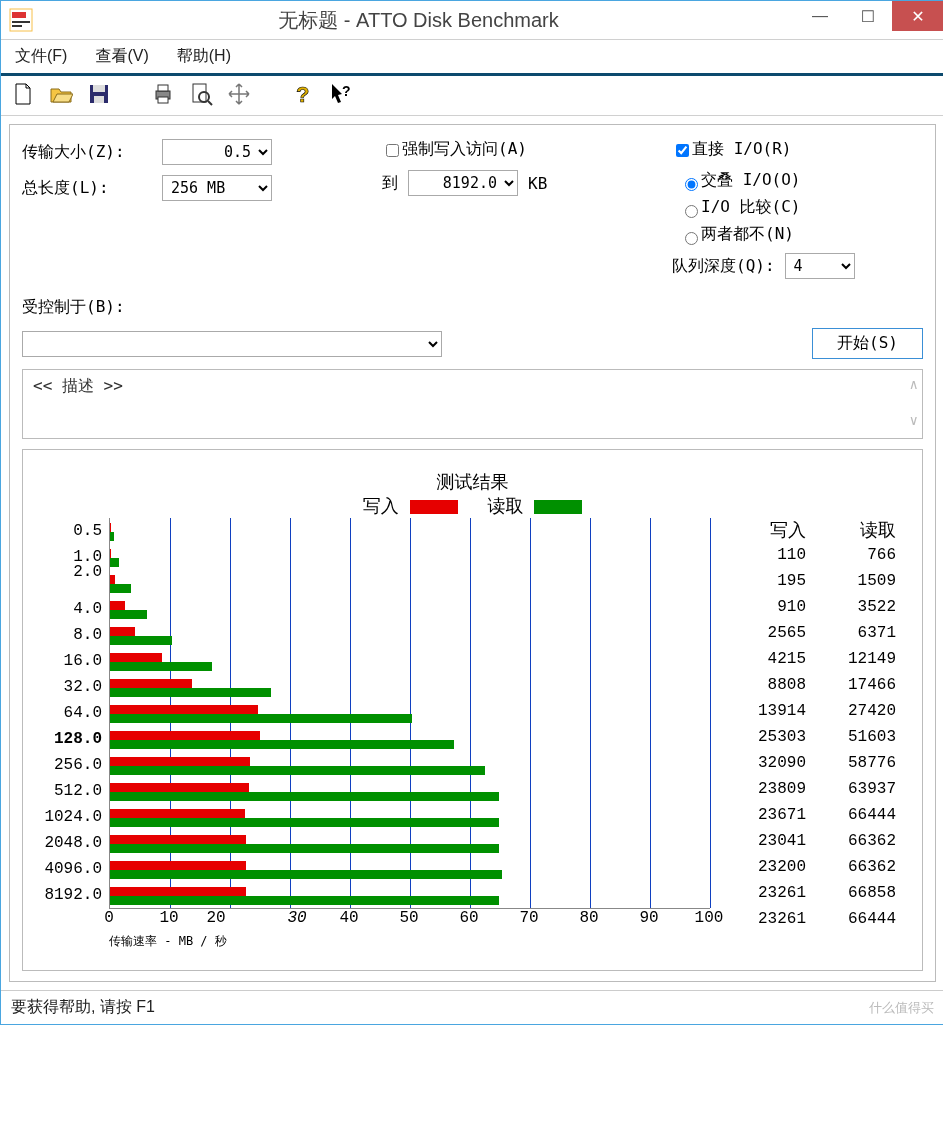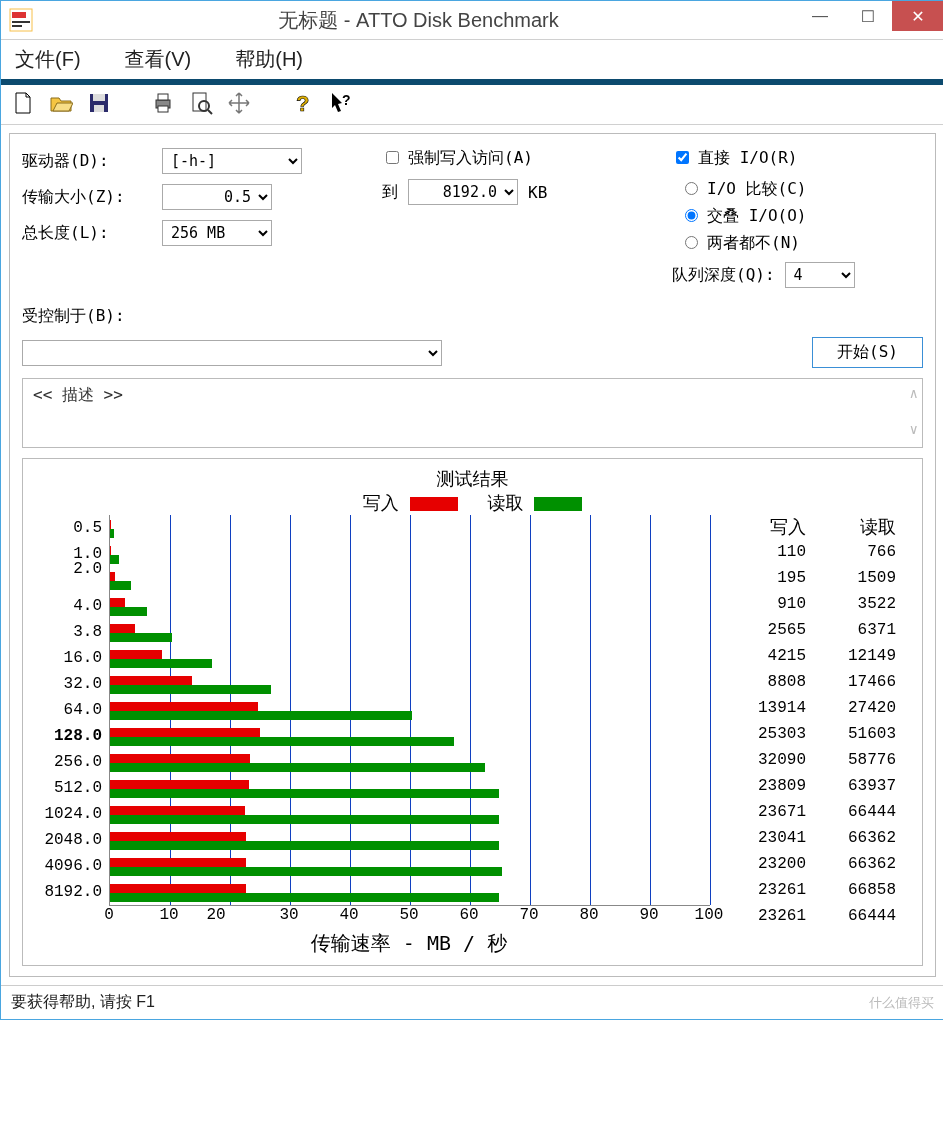--- a/index.html
+++ b/index.html
@@ -12,7 +12,7 @@
 .winbtn{width:48px;height:30px;display:flex;align-items:center;justify-content:center;font-size:16px;color:#555}
 .winbtn.close{background:#c75050;color:#fff;width:52px}
 
-.menubar{padding:4px 10px;border-bottom:6px solid #0c4a6e;display:flex;gap:36px;color:#222;font-size:20px}
+.menubar{padding:4px 10px;border-bottom:3px solid #0c4a6e;display:flex;gap:20px;color:#222;font-size:16px}
 .menuitem{padding:2px 4px}
 
 .toolbar{padding:6px 10px;display:flex;gap:14px;align-items:center;border-bottom:1px solid #d0d0d0}

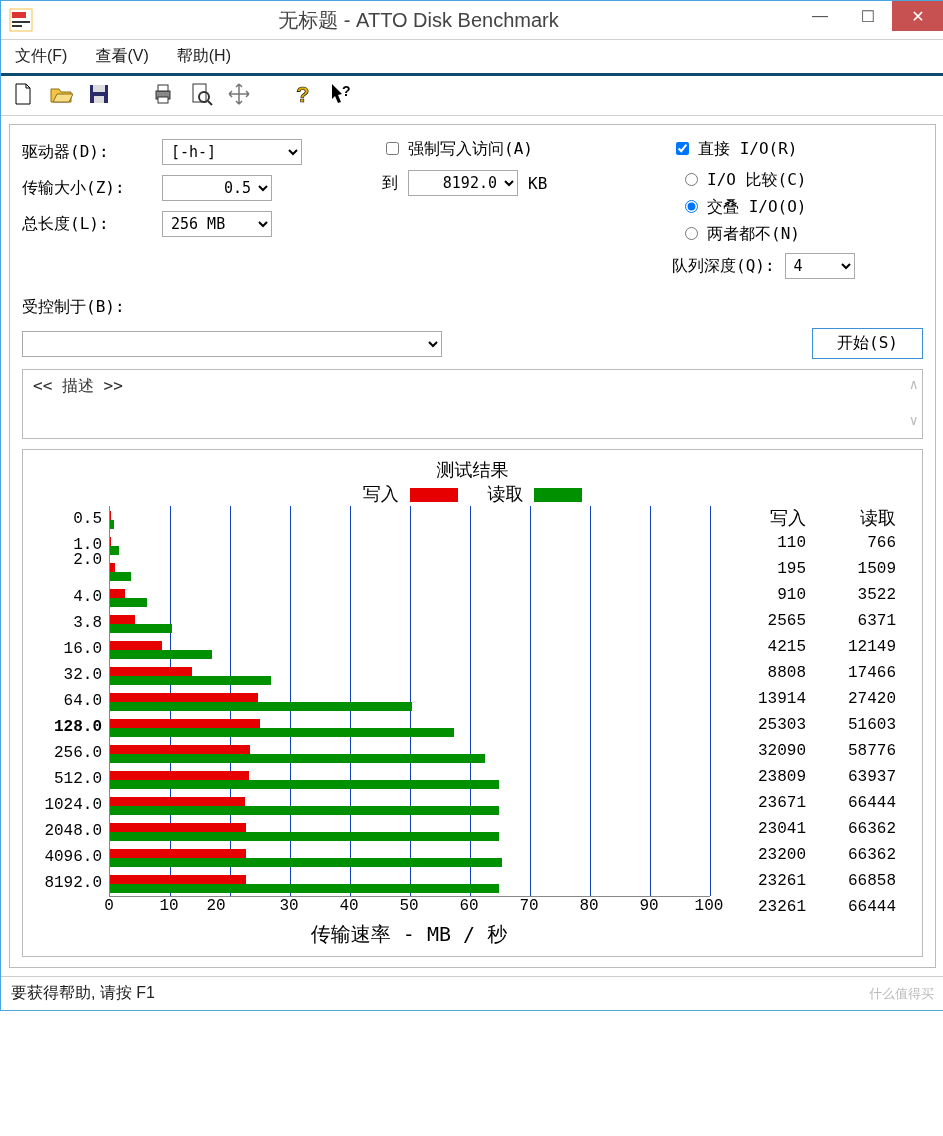--- a/index.html
+++ b/index.html
@@ -125,10 +125,6 @@
   <div class="panel">
     <div style="display:flex">
       <div style="flex:0 0 360px">
-        <div class="row">
-          <span class="lbl" style="width:130px">驱动器(D):</span>
-          <select class="combo"><option>[-h-]</option></select>
-        </div>
         <div class="row">
           <span class="lbl" style="width:130px">传输大小(Z):</span>
           <select class="combo-sm" style="text-align:right"><option>0.5</option></select>

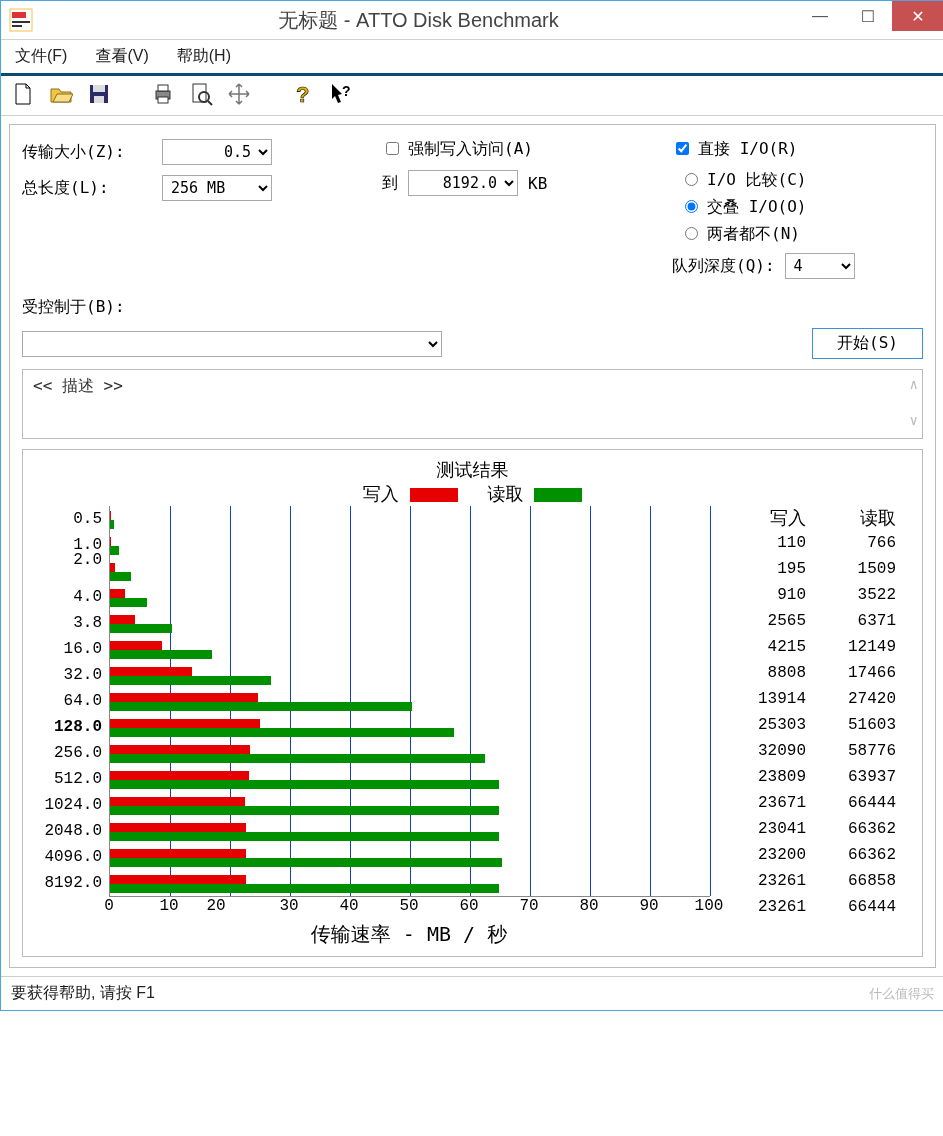--- a/index.html
+++ b/index.html
@@ -25,7 +25,7 @@
 select{height:26px}
 .combo{width:140px}
 .combo-sm{width:110px}
-.check,.radio{display:inline-flex;align-items:flex-start;gap:6px;font-family:"SimSun",monospace;font-size:16px}
+.check,.radio{display:inline-flex;align-items:flex-end;gap:0;font-family:"SimSun",monospace;font-size:16px}
 .radiogrp{display:flex;flex-direction:column;gap:6px;margin-left:8px}
 .startbtn{border:1px solid #3a8fd6;padding:4px 24px;font-family:"SimSun",monospace;font-size:16px;background:#fff}
 .desc{border:1px solid #bbb;width:100%;height:70px;padding:6px 10px;box-sizing:border-box;font-family:"SimSun",monospace;font-size:16px;color:#333;position:relative}

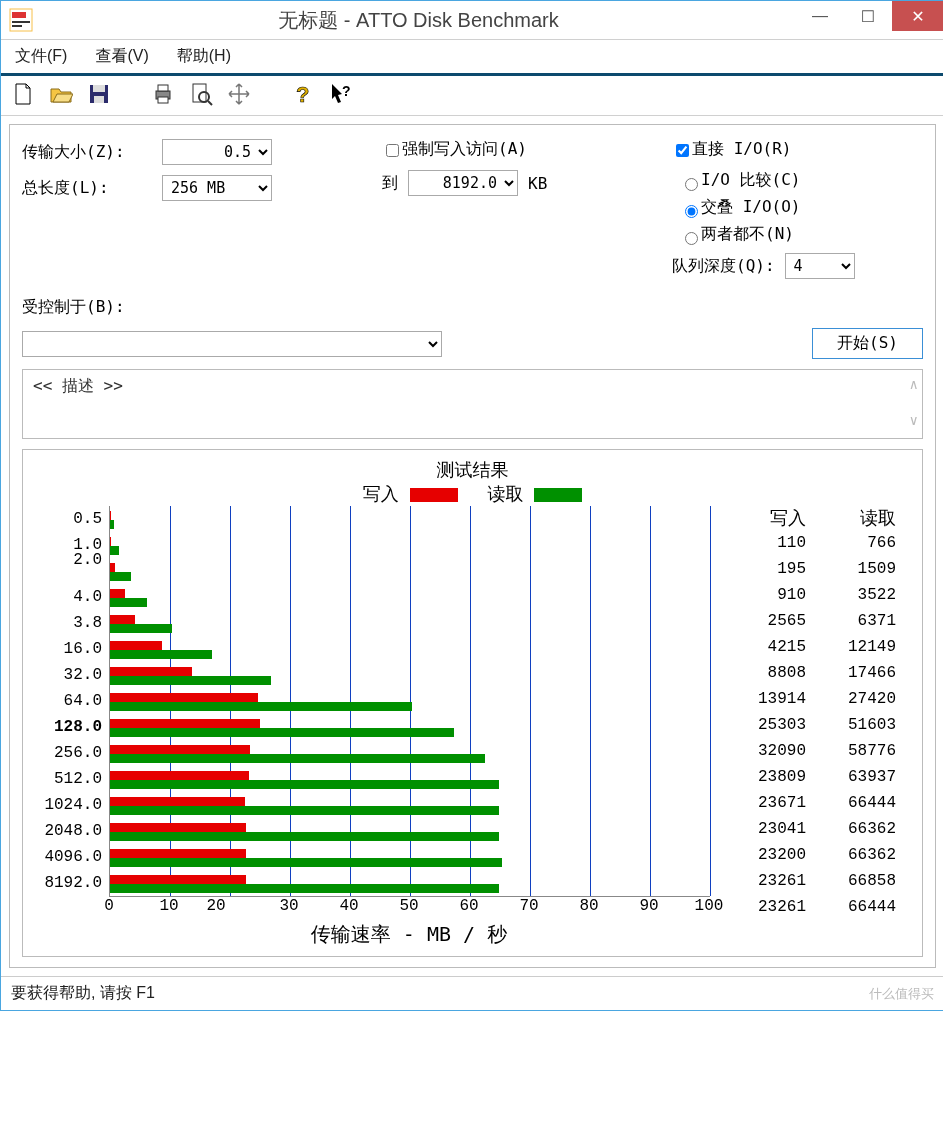--- a/index.html
+++ b/index.html
@@ -156,12 +156,12 @@
           </div>
         <div class="radiogrp">
           <label class="radio">
+              <input type="radio" name="iom" checked="" style=""> 
+              <span>交叠 I/O(O)</span>
+            </label>
+          <label class="radio">
               <input type="radio" name="iom" style=""> 
               <span>I/O 比较(C)</span>
-            </label>
-          <label class="radio">
-              <input type="radio" name="iom" checked="" style=""> 
-              <span>交叠 I/O(O)</span>
             </label>
           <label class="radio">
               <input type="radio" name="iom" style=""> 

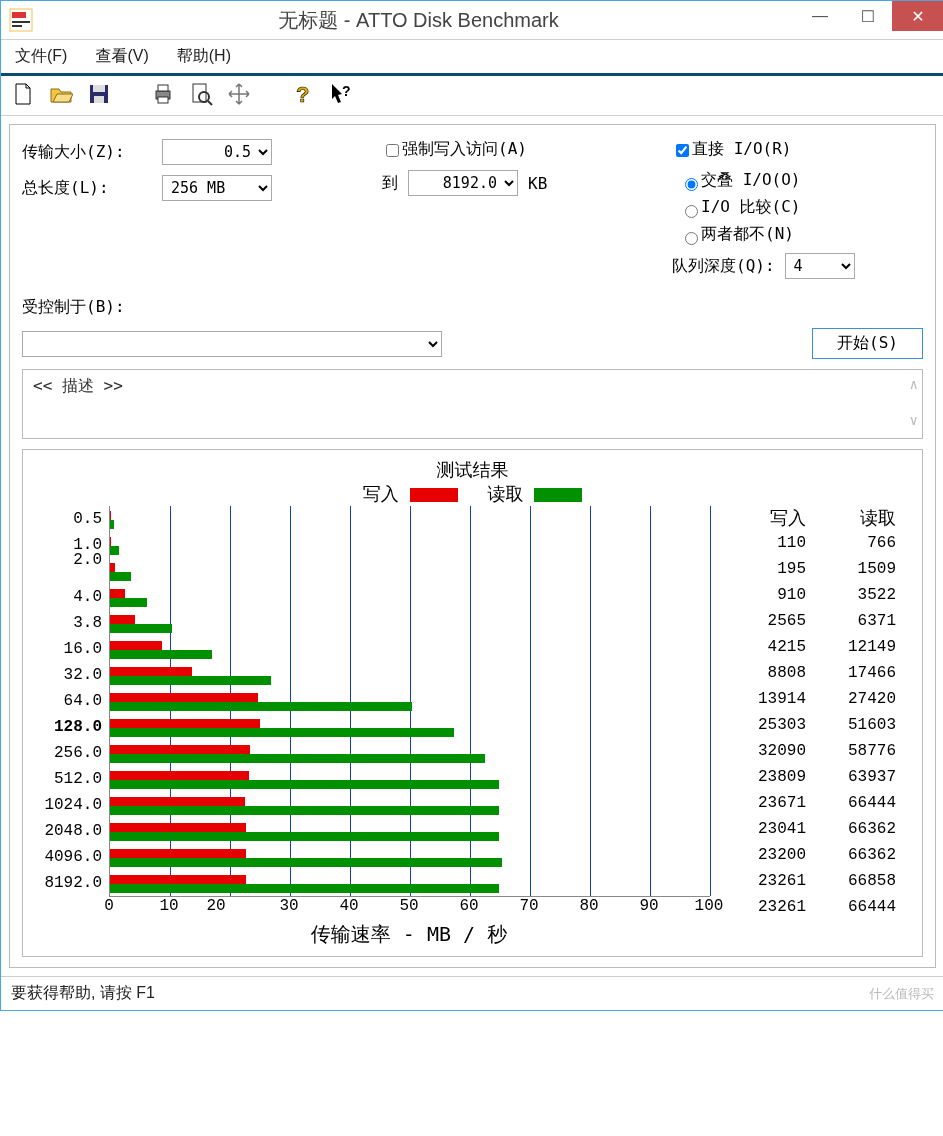--- a/index.html
+++ b/index.html
@@ -31,7 +31,7 @@
 .desc{border:1px solid #bbb;width:100%;height:70px;padding:6px 10px;box-sizing:border-box;font-family:"SimSun",monospace;font-size:16px;color:#333;position:relative}
 .desc .arrows{position:absolute;right:4px;top:6px;color:#bbb;display:flex;flex-direction:column;gap:20px;font-size:14px}
 
-.chartwrap{border:1px solid #bbb;margin-top:10px;padding:8px 6px}
+.chartwrap{border:1px solid #bbb;margin-top:10px;padding:20px 6px}
 .chart-title{text-align:center;font-family:"SimSun",monospace;font-size:18px}
 .legend{display:flex;justify-content:center;gap:30px;font-family:"SimSun",monospace;font-size:18px;align-items:center}
 .swatch{display:inline-block;width:48px;height:14px;vertical-align:middle}

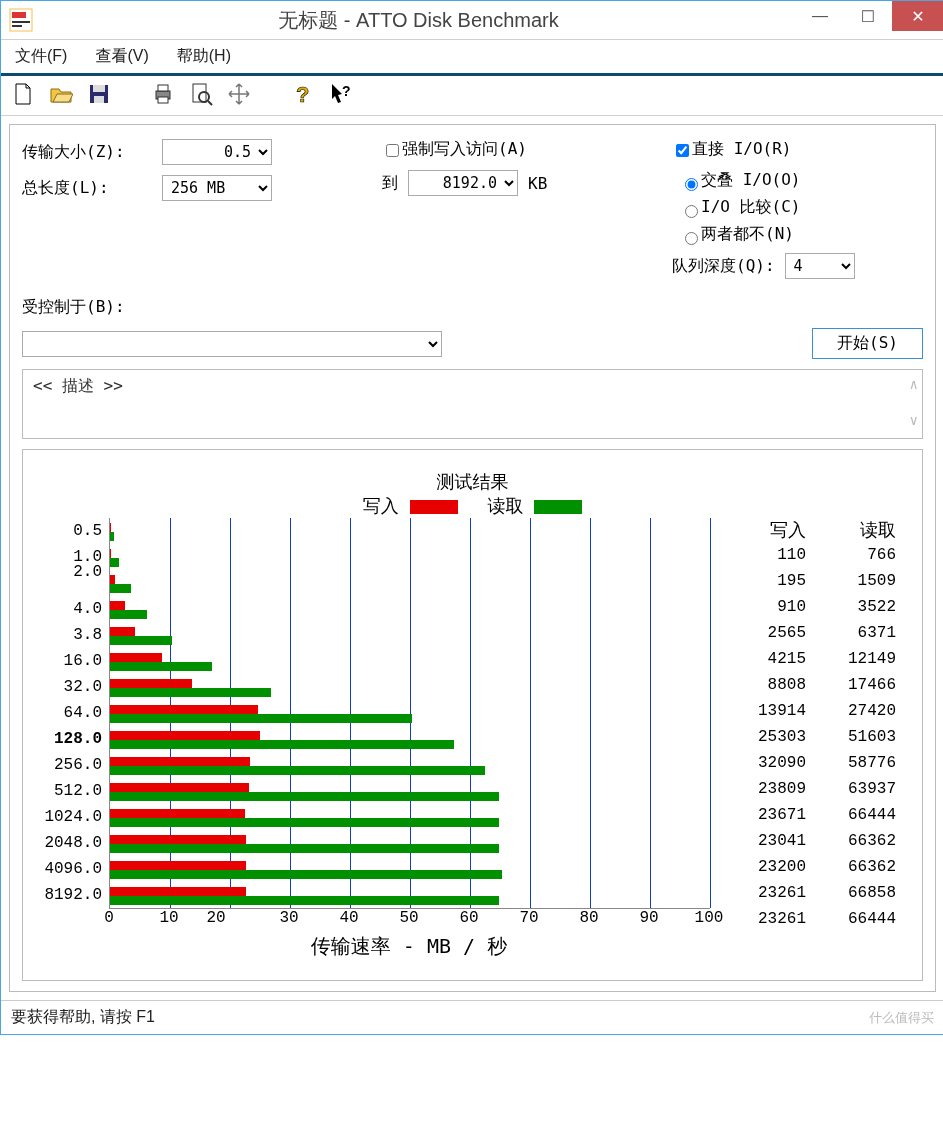--- a/index.html
+++ b/index.html
@@ -260,7 +260,7 @@
             <div class="ylab" style="top: 39px;">1.0</div>
             <div class="ylab" style="top: 54px;">2.0</div>
             <div class="ylab" style="top: 91px;">4.0</div>
-            <div class="ylab" style="top: 117px;">3.8</div>
+            <div class="ylab" style="top: 117px;">8.0</div>
             <div class="ylab" style="top: 143px;">16.0</div>
             <div class="ylab" style="top: 169px;">32.0</div>
             <div class="ylab" style="top: 195px;">64.0</div>

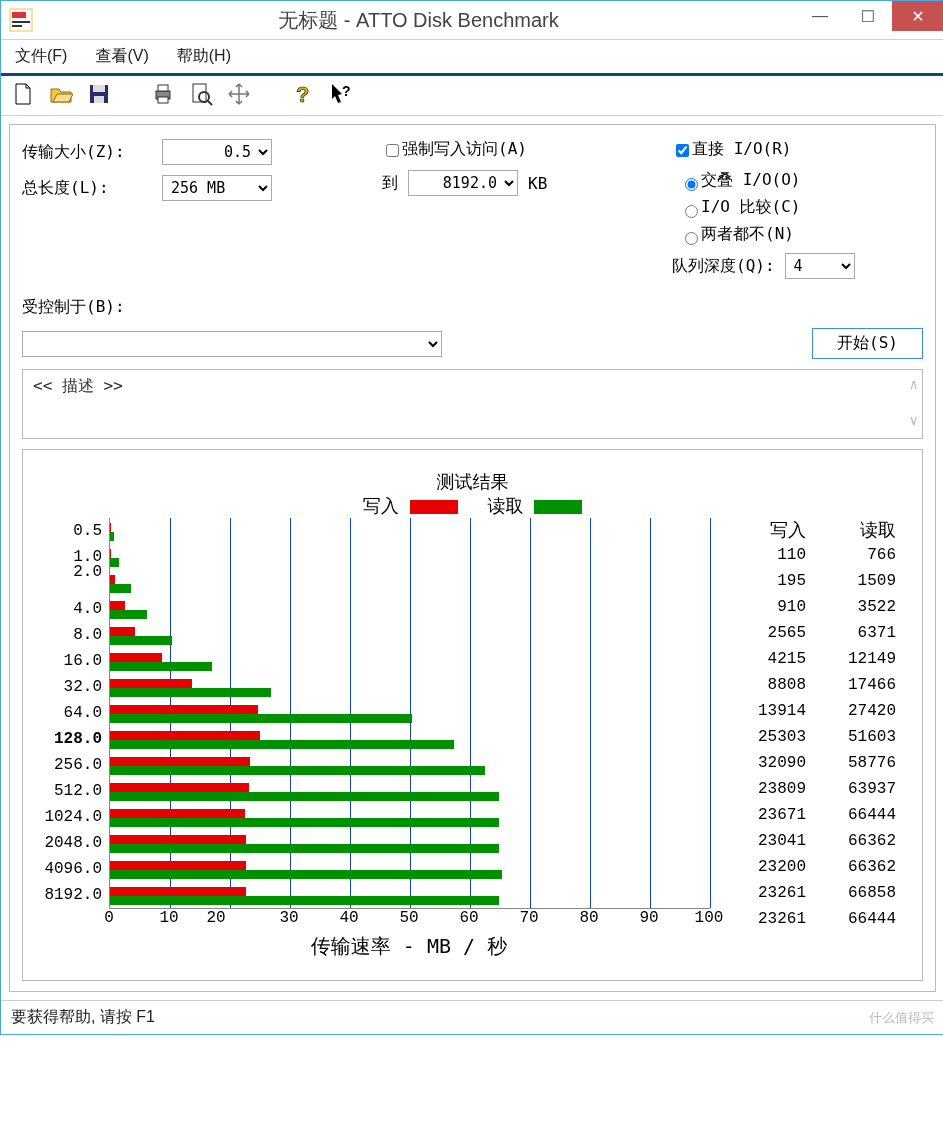--- a/index.html
+++ b/index.html
@@ -246,7 +246,7 @@
               <span class="xtick" style="left: 0px;">0</span>
               <span class="xtick" style="left: 60px;">10</span>
               <span class="xtick" style="left: 107px;">20</span>
-              <span class="xtick" style="left: 180px;">30</span>
+              <span class="xtick" style="left: 188px; font-style: italic;">30</span>
               <span class="xtick" style="left: 240px;">40</span>
               <span class="xtick" style="left: 300px;">50</span>
               <span class="xtick" style="left: 360px;">60</span>

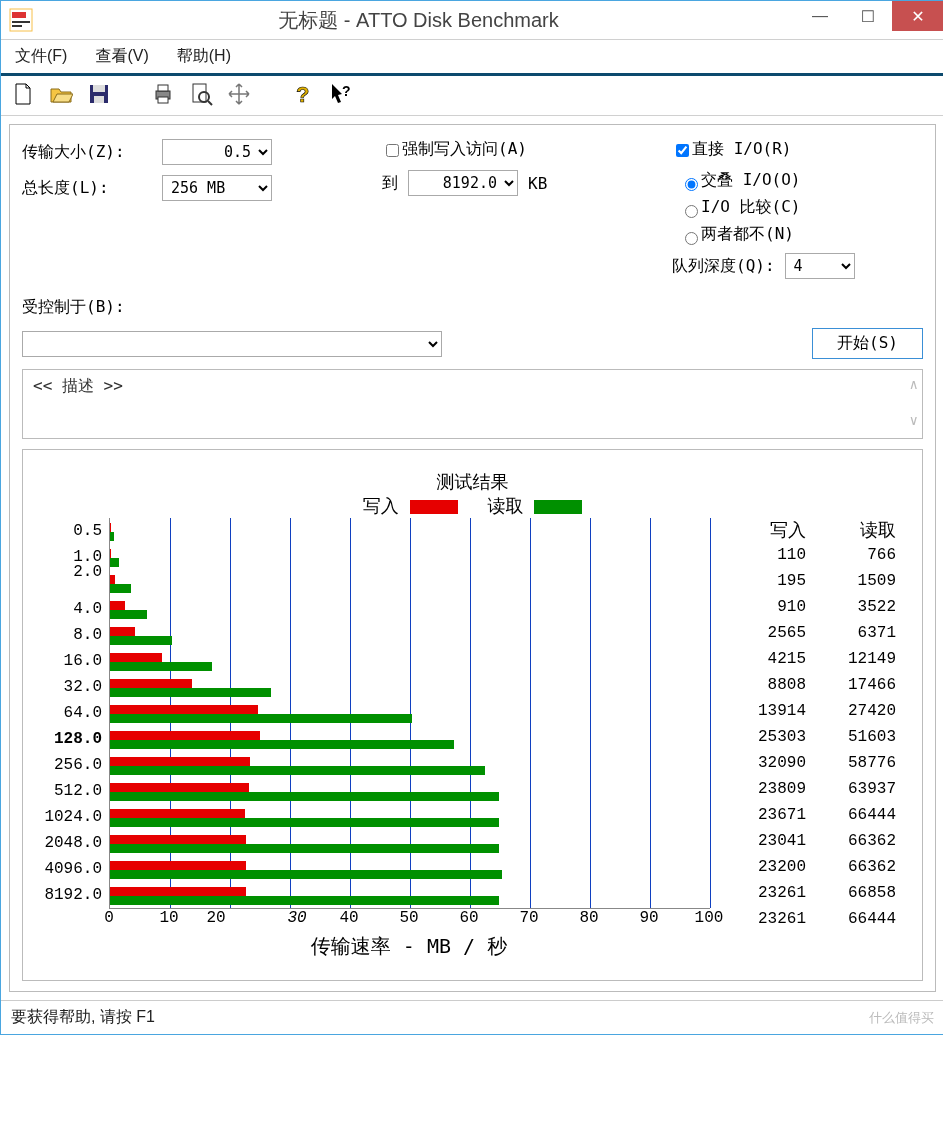--- a/index.html
+++ b/index.html
@@ -47,7 +47,7 @@
 .bar.r{background:#009000}
 .xticks{position:relative;margin-left:80px;width:600px;height:24px;font-family:"Courier New",monospace;font-size:16px}
 .xtick{position:absolute;transform:translateX(-50%)}
-.xlabel{text-align:center;font-family:"SimSun",monospace;font-size:20px;margin-left:80px;width:600px}
+.xlabel{font-family:"SimSun",monospace;font-size:12px;margin-left:80px;width:600px}
 .datatbl{font-family:"Courier New",monospace;font-size:16px;margin-left:6px;flex:1}
 .datatbl .hdr{display:flex;font-family:"SimSun",monospace;font-size:18px}
 .datatbl .hdr>div,.drow>div{width:90px;text-align:right}

